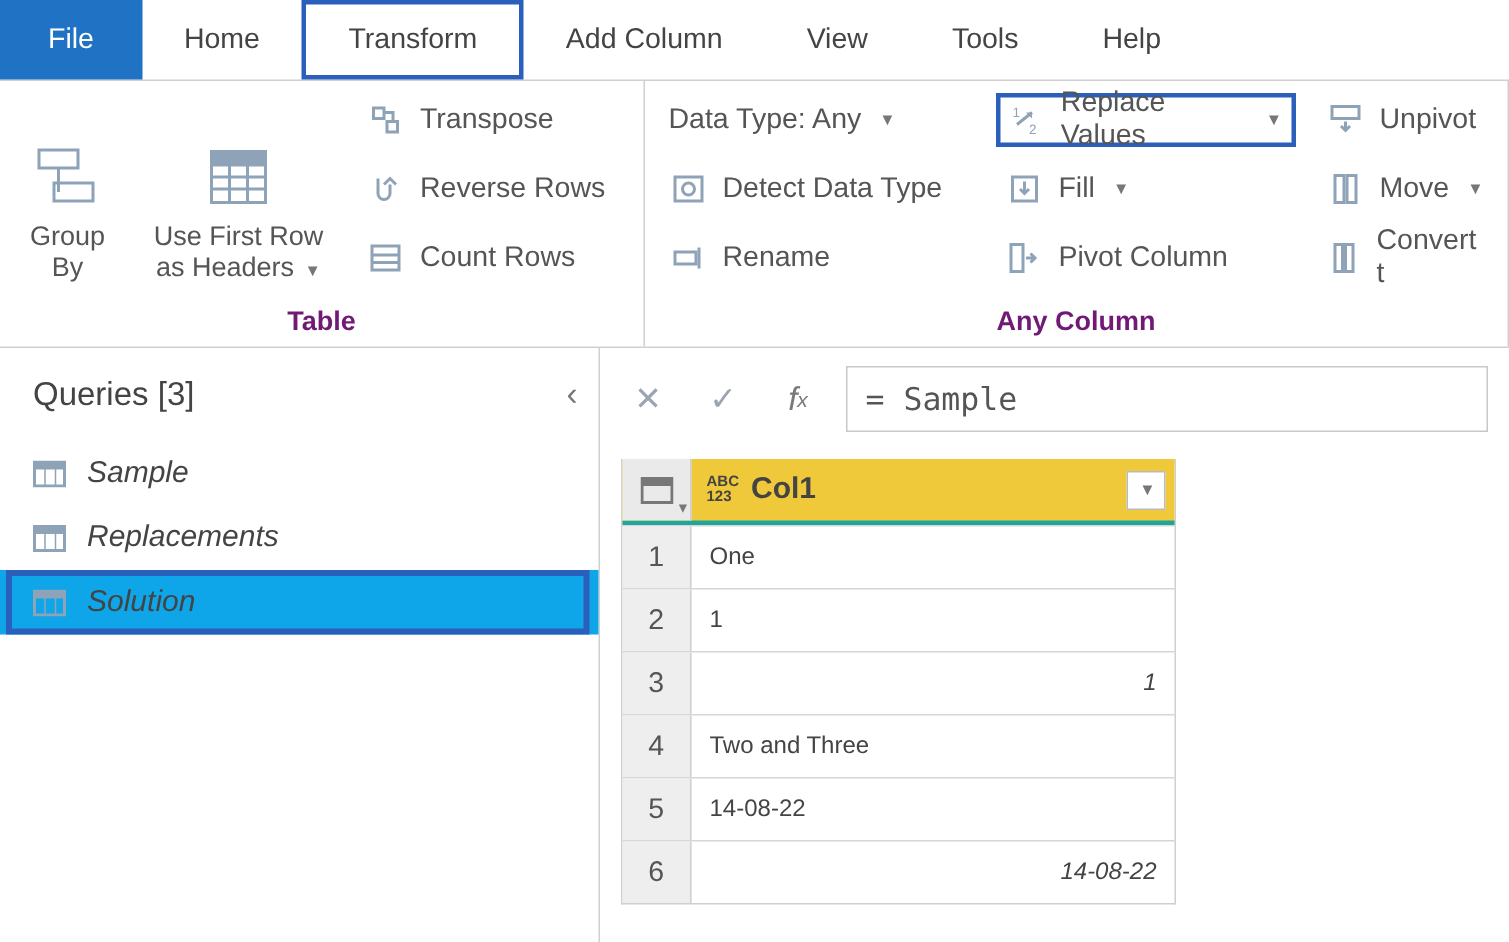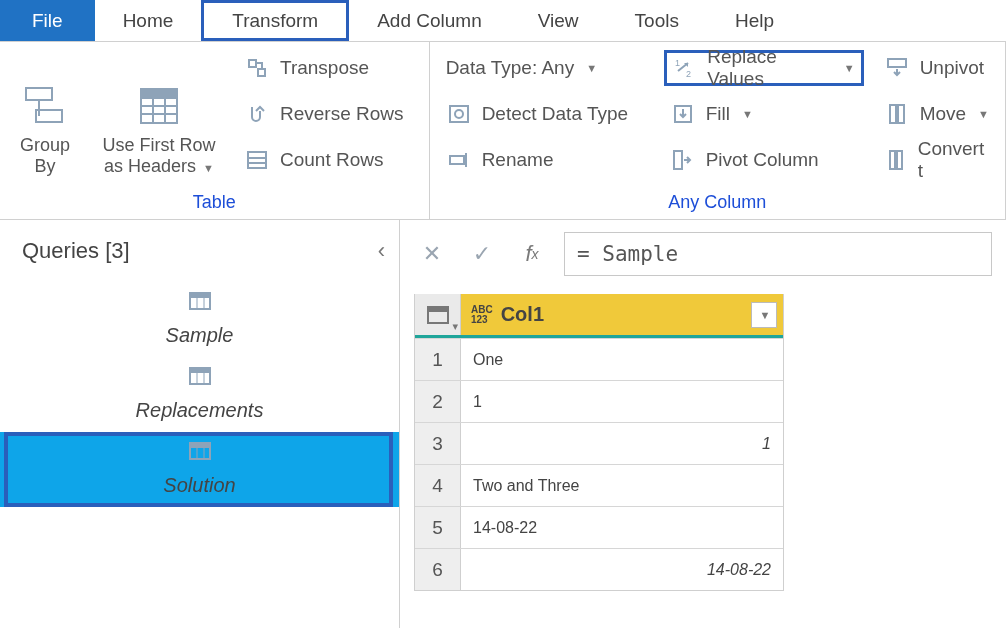--- a/index.html
+++ b/index.html
@@ -4,7 +4,7 @@
 <style>
   * { box-sizing: border-box; margin: 0; padding: 0; font-family: "Segoe UI", Arial, sans-serif; }
   body { background: #ffffff; width: 1006px; height: 628px; overflow: hidden; color: #444; }
-  .tabbar { display: flex; height: 42px; border-bottom: 1px solid #d0d0d0; }
+  .tabbar { display: flex; height: 54px; border-bottom: 1px solid #d0d0d0; }
   .tabbar .tab { padding: 8px 28px; font-size: 19px; color: #444; cursor: pointer; display:flex; align-items:center; }
   .tabbar .tab.file { background: #2072c4; color: #fff; padding: 8px 32px; }
   .tabbar .tab.hl { border: 3px solid #2a5fbb; }

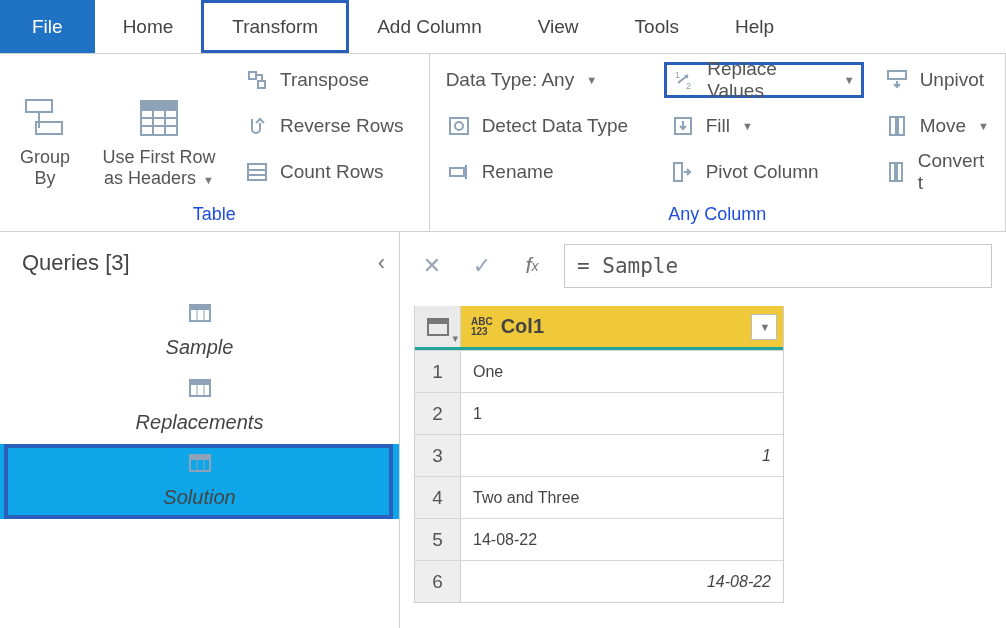--- a/index.html
+++ b/index.html
@@ -10,7 +10,7 @@
   .tabbar .tab.hl { border: 3px solid #2a5fbb; }
   .ribbon { display: flex; height: 178px; border-bottom: 1px solid #d0d0d0; }
   .rgroup { display:flex; flex-direction:column; justify-content:space-between; border-right:1px solid #d0d0d0; padding:8px 10px 4px 10px; }
-  .rgroup .glabel { text-align:center; font-size:18px; color:#1d4ed8; padding:6px 0 2px 0; }
+  .rgroup .glabel { text-align:center; font-size:18px; color:#701a75; padding:6px 0 2px 0;font-weight:bold; }
   .rrow { display:flex; gap:14px; }
   .bigbtn { display:flex; flex-direction:column; align-items:center; justify-content:flex-end; width:100px; cursor:pointer; }
   .bigbtn .bi { width:46px; height:46px; display:flex; align-items:center; justify-content:center; color:#7a8a9a; }

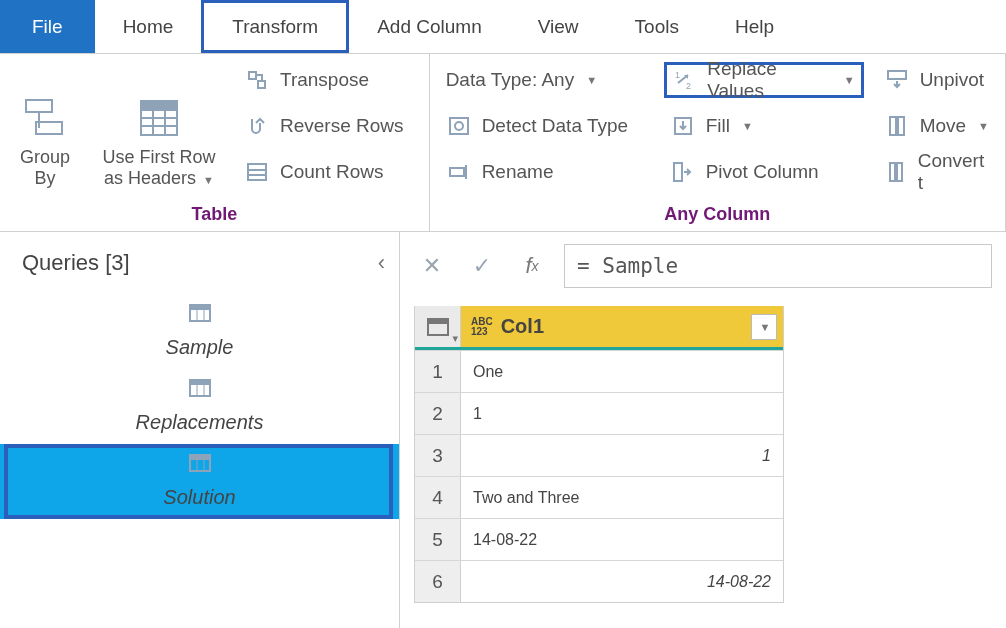--- a/index.html
+++ b/index.html
@@ -23,7 +23,7 @@
   .workspace { display:flex; height:calc(628px - 42px - 178px); }
   .sidebar { width:400px; border-right:1px solid #d0d0d0; display:flex; flex-direction:column; padding:12px 0; }
   .shdr { display:flex; justify-content:space-between; align-items:center; padding:6px 14px 18px 22px; font-size:22px; color:#444; }
-  .qi { display:flex; align-items:center; gap:14px; padding:10px 22px; font-size:20px; font-style:italic; color:#444; cursor:pointer; position:relative;flex-direction:column; }
+  .qi { display:flex; align-items:center; gap:14px; padding:10px 22px; font-size:20px; font-style:italic; color:#444; cursor:pointer; position:relative; }
   .qi.sel { background:#0ea5e9; }
   .qi.hl::after { content:""; position:absolute; left:4px; right:6px; top:0; bottom:0; border:4px solid #2a5fbb; pointer-events:none; }
   .qicon { width:22px; height:18px; }

